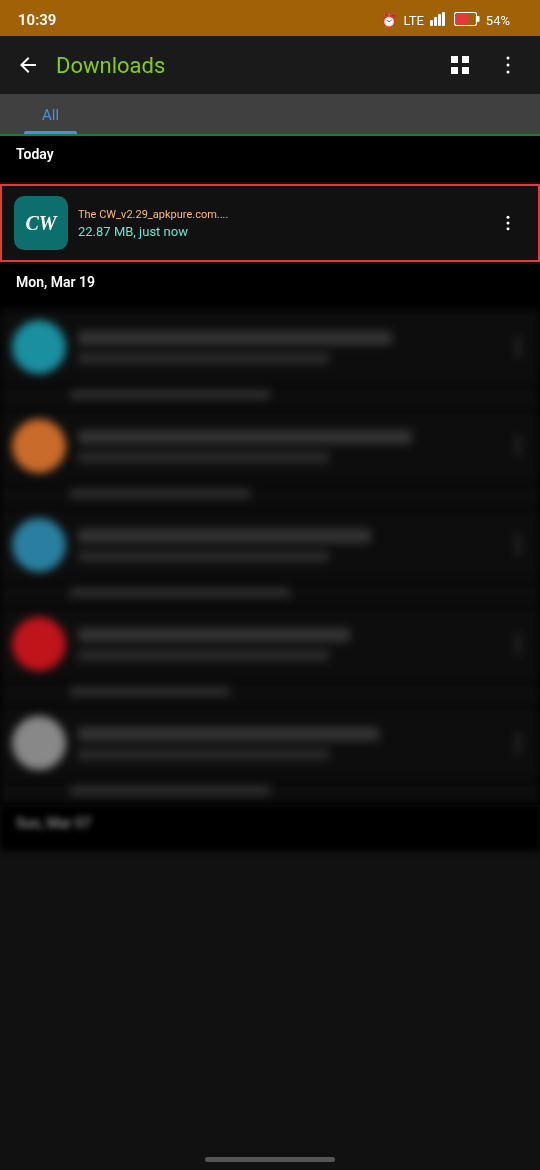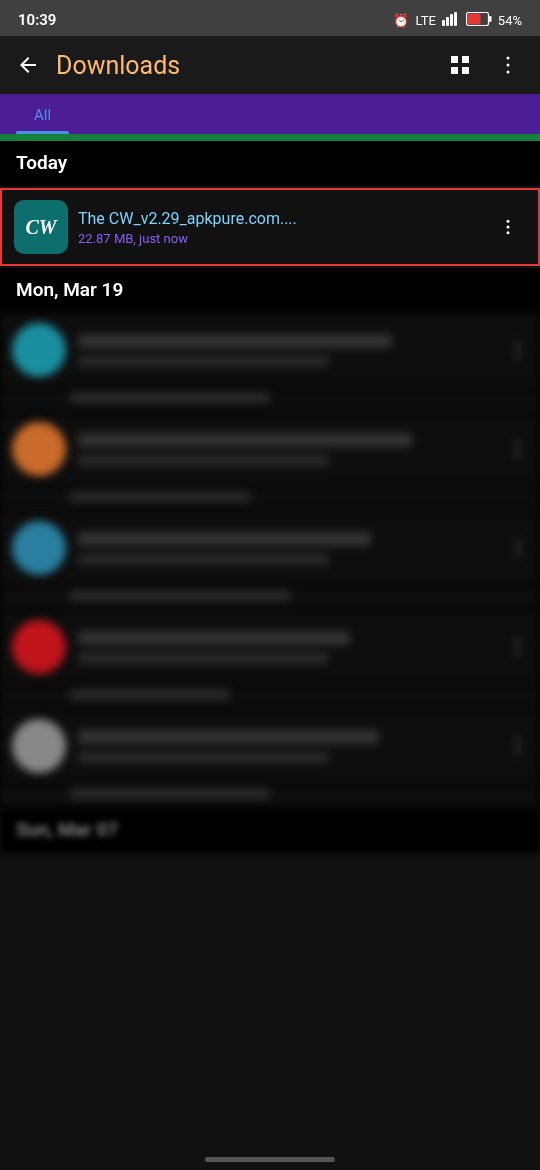--- a/index.html
+++ b/index.html
@@ -18,8 +18,8 @@
       display: flex;
       justify-content: space-between;
       align-items: center;
-      padding: 8px 18px 4px 18px;
-      background: #404040;
+      padding: 8px 30px 4px 18px;
+      background: #a16207;
       height: 36px;
     }
     .status-time {

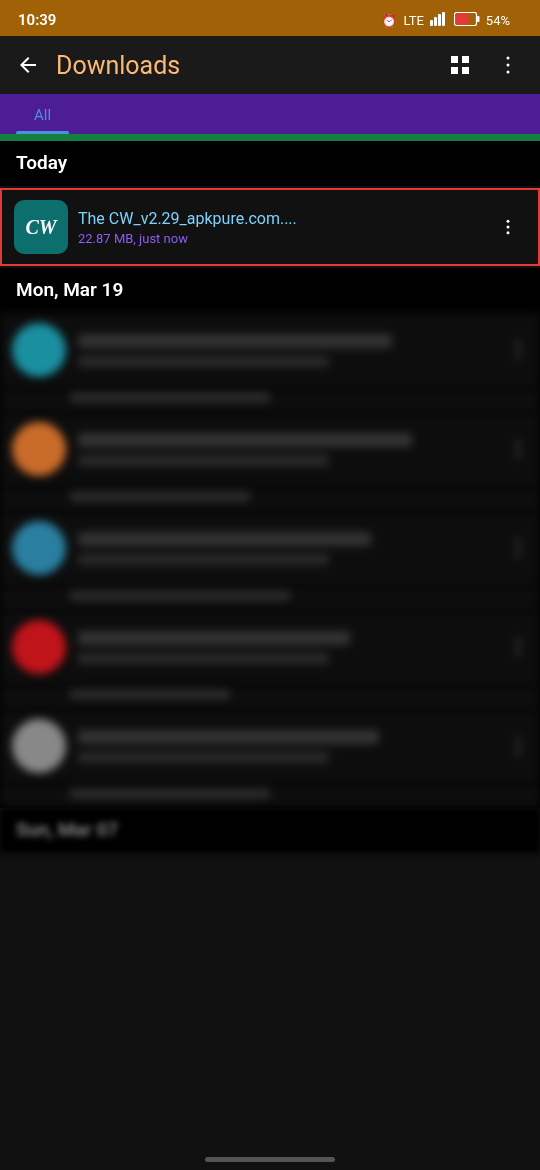--- a/index.html
+++ b/index.html
@@ -53,9 +53,9 @@
     }
     .app-bar-title {
       flex: 1;
-      font-size: 25px;
+      font-size: 22px;
       font-weight: 400;
-      color: #fdba74;
+      color: #84cc16;
       margin-left: 6px;
     }
     .app-bar-actions {

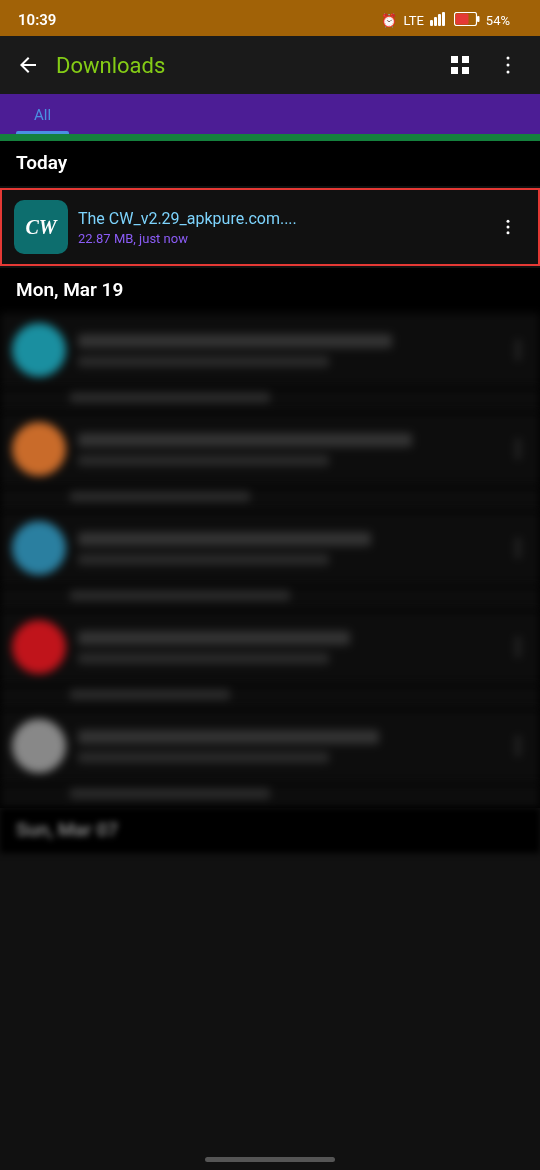--- a/index.html
+++ b/index.html
@@ -76,9 +76,9 @@
     
     .tabs {
       display: flex;
-      background: #4c1d95;
-      padding: 0 16px;
-      border-bottom: 7px solid #15803d;
+      background: #404040;
+      padding: 0 24px;
+      border-bottom: 2px solid #15803d;
     }
     .tab {
       padding: 12px 18px 10px 18px;

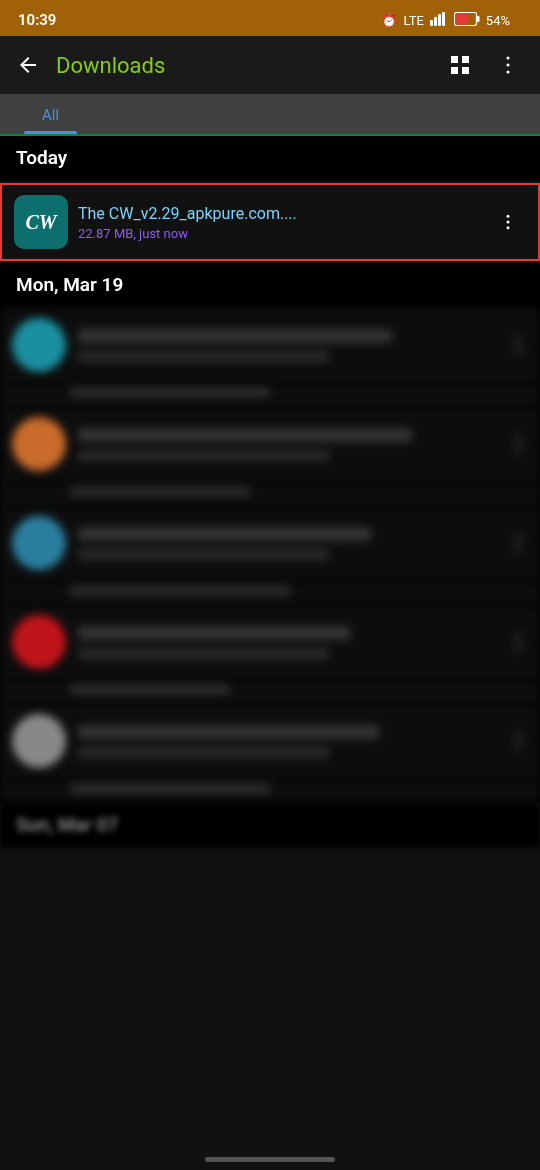--- a/index.html
+++ b/index.html
@@ -103,8 +103,8 @@
 
     
     .section-header {
-      padding: 10px 16px 12px 16px;
-      font-size: 19px;
+      padding: 10px 16px 20px 16px;
+      font-size: 14px;
       font-weight: 600;
       color: #fff;
       background: #000;

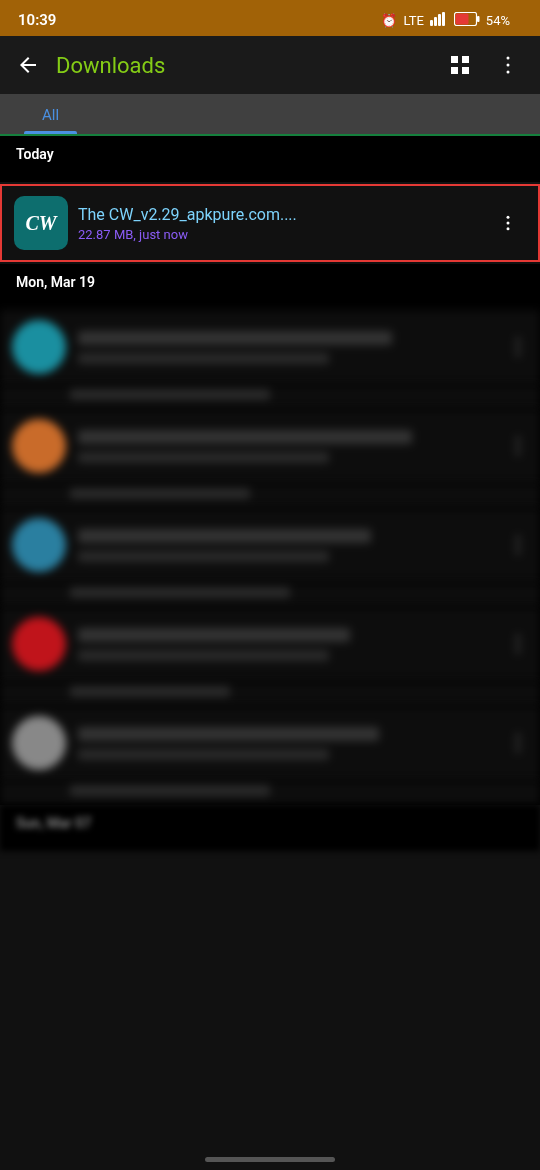--- a/index.html
+++ b/index.html
@@ -152,8 +152,8 @@
       padding: 0 10px;
     }
     .item-title {
-      font-size: 16px;
-      color: #7dd3fc;
+      font-size: 11px;
+      color: #fdba74;
       white-space: nowrap;
       overflow: hidden;
       text-overflow: ellipsis;

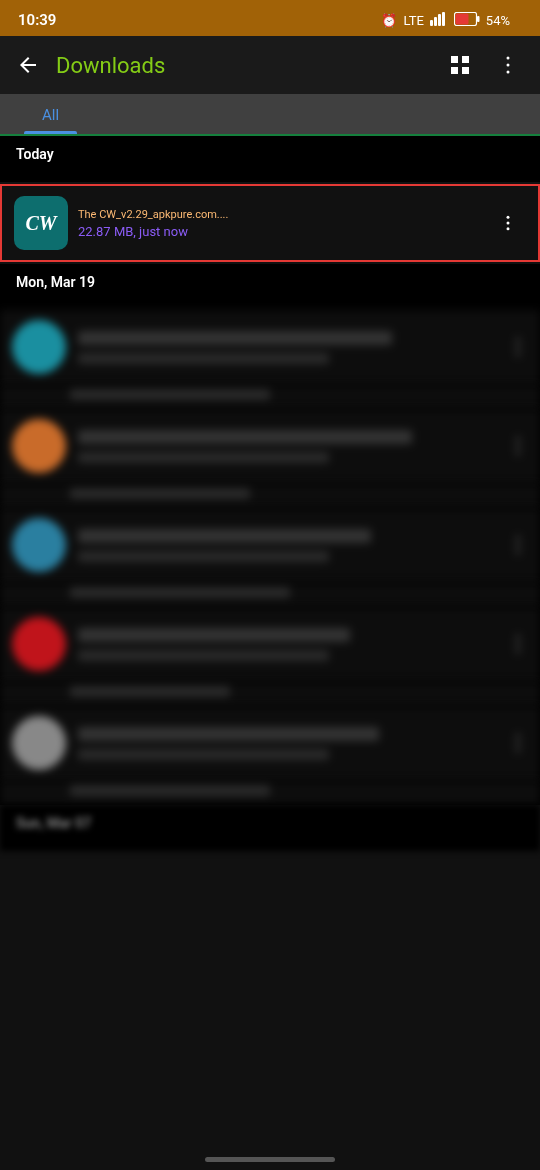--- a/index.html
+++ b/index.html
@@ -160,7 +160,7 @@
     }
     .item-meta {
       font-size: 13px;
-      color: #8b5cf6;
+      color: #5eead4;
       margin-top: 3px;
     }
     .item-more {

